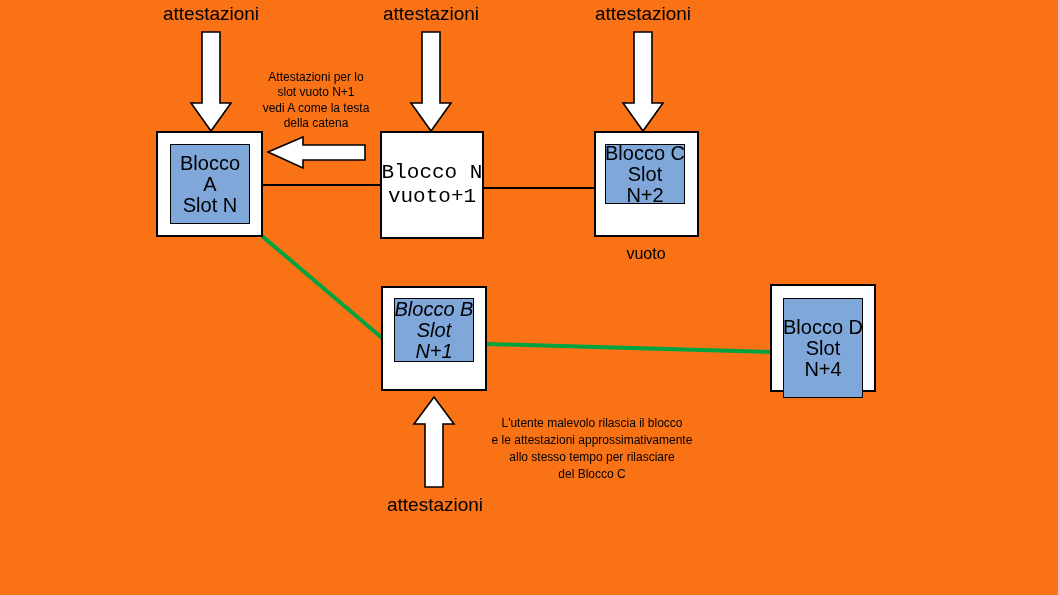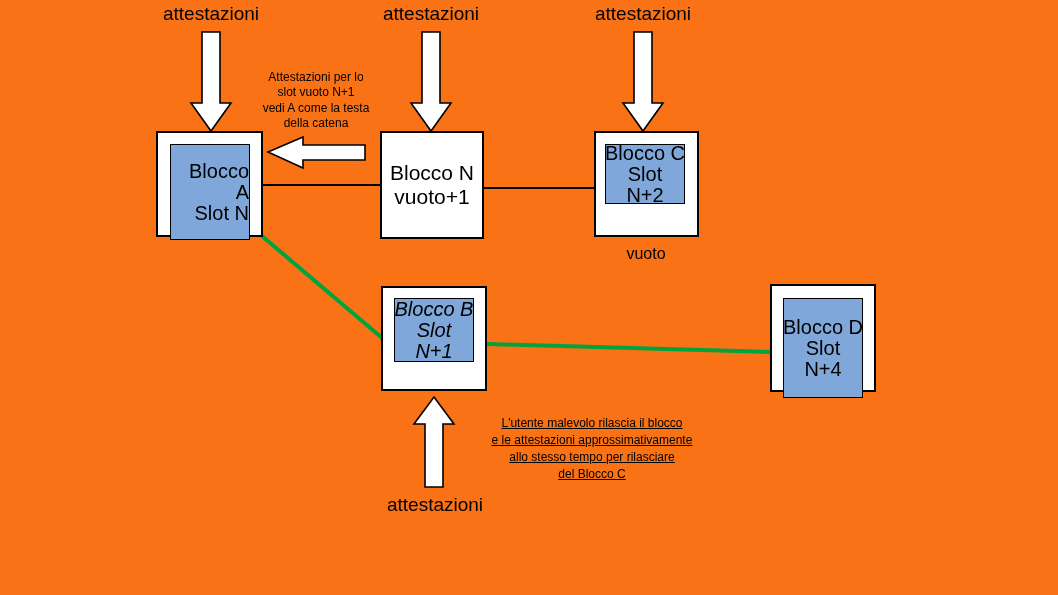--- a/index.html
+++ b/index.html
@@ -121,7 +121,7 @@
 della catena</div>
 
   <div class="block-frame" style="left:156px; top:131px; width:107px; height:106px;"></div>
-  <div class="block-inner block-text-20" style="left:170px; top:144px; width:80px; height:96px; background:#7FA7D9;align-items:flex-end;">
+  <div class="block-inner block-text-20" style="left:170px; top:144px; width:80px; height:80px; background:#7FA7D9;">
     <span class="line">Blocco</span>
     <span class="line">A</span>
     <span class="line">Slot N</span>

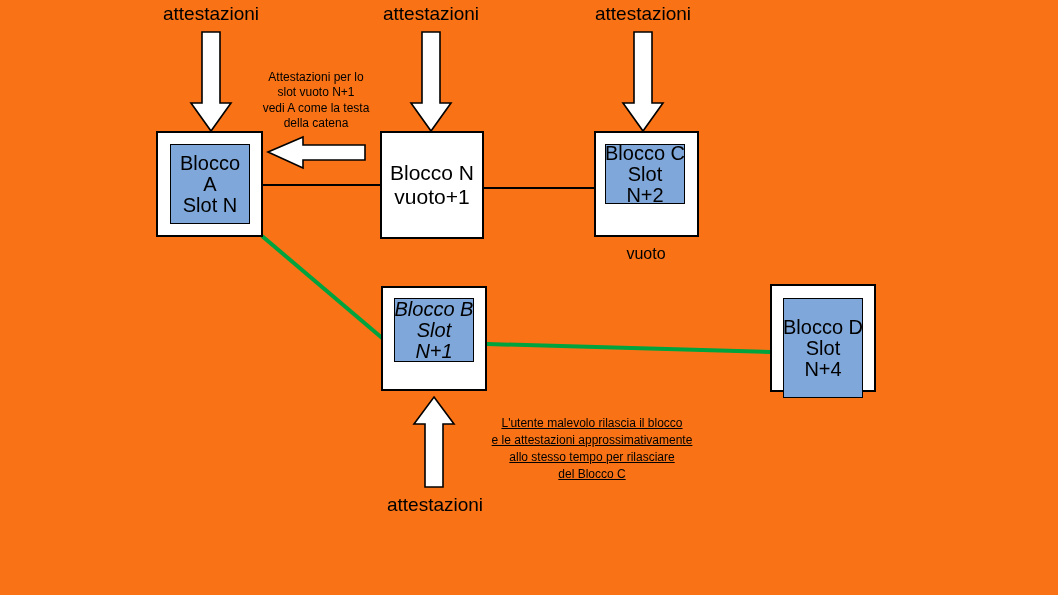--- a/index.html
+++ b/index.html
@@ -58,6 +58,7 @@
     justify-content: center;
     line-height: 1.12;
     white-space: nowrap;
+    font-family: Liberation Mono, monospace;
   }
 
   

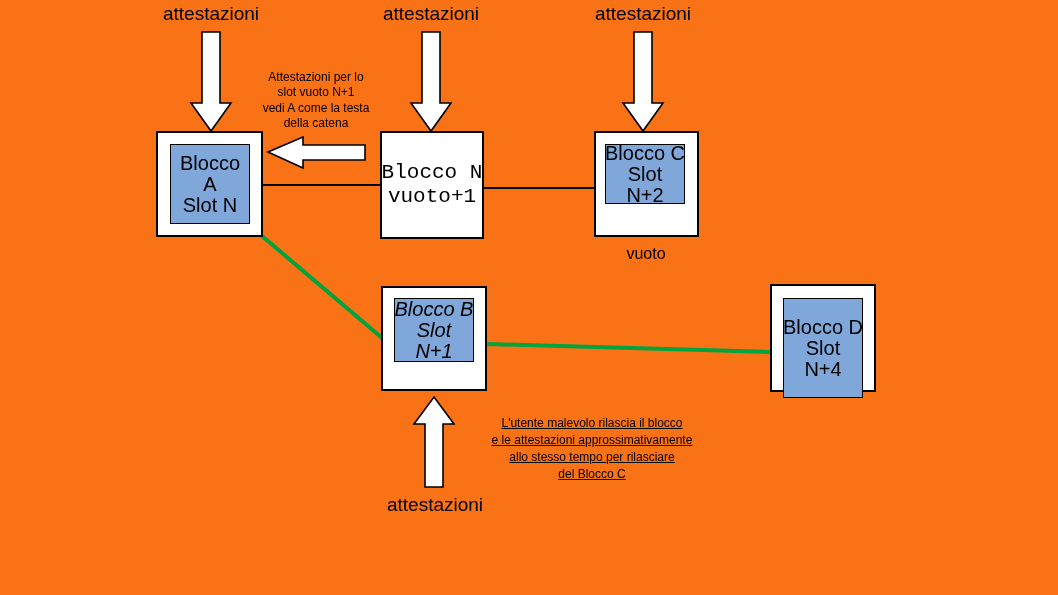--- a/index.html
+++ b/index.html
@@ -156,7 +156,7 @@
     <span class="line">N+4</span>
   </div>
 
-  <div class="txt txt-small" style="left:452px; top:415px; width:280px; line-height:1.42;text-decoration:underline;">L'utente malevolo rilascia il blocco
+  <div class="txt txt-small" style="left:452px; top:415px; width:280px; line-height:1.42;">L'utente malevolo rilascia il blocco
 e le attestazioni approssimativamente
 allo stesso tempo per rilasciare
 del Blocco C</div>

